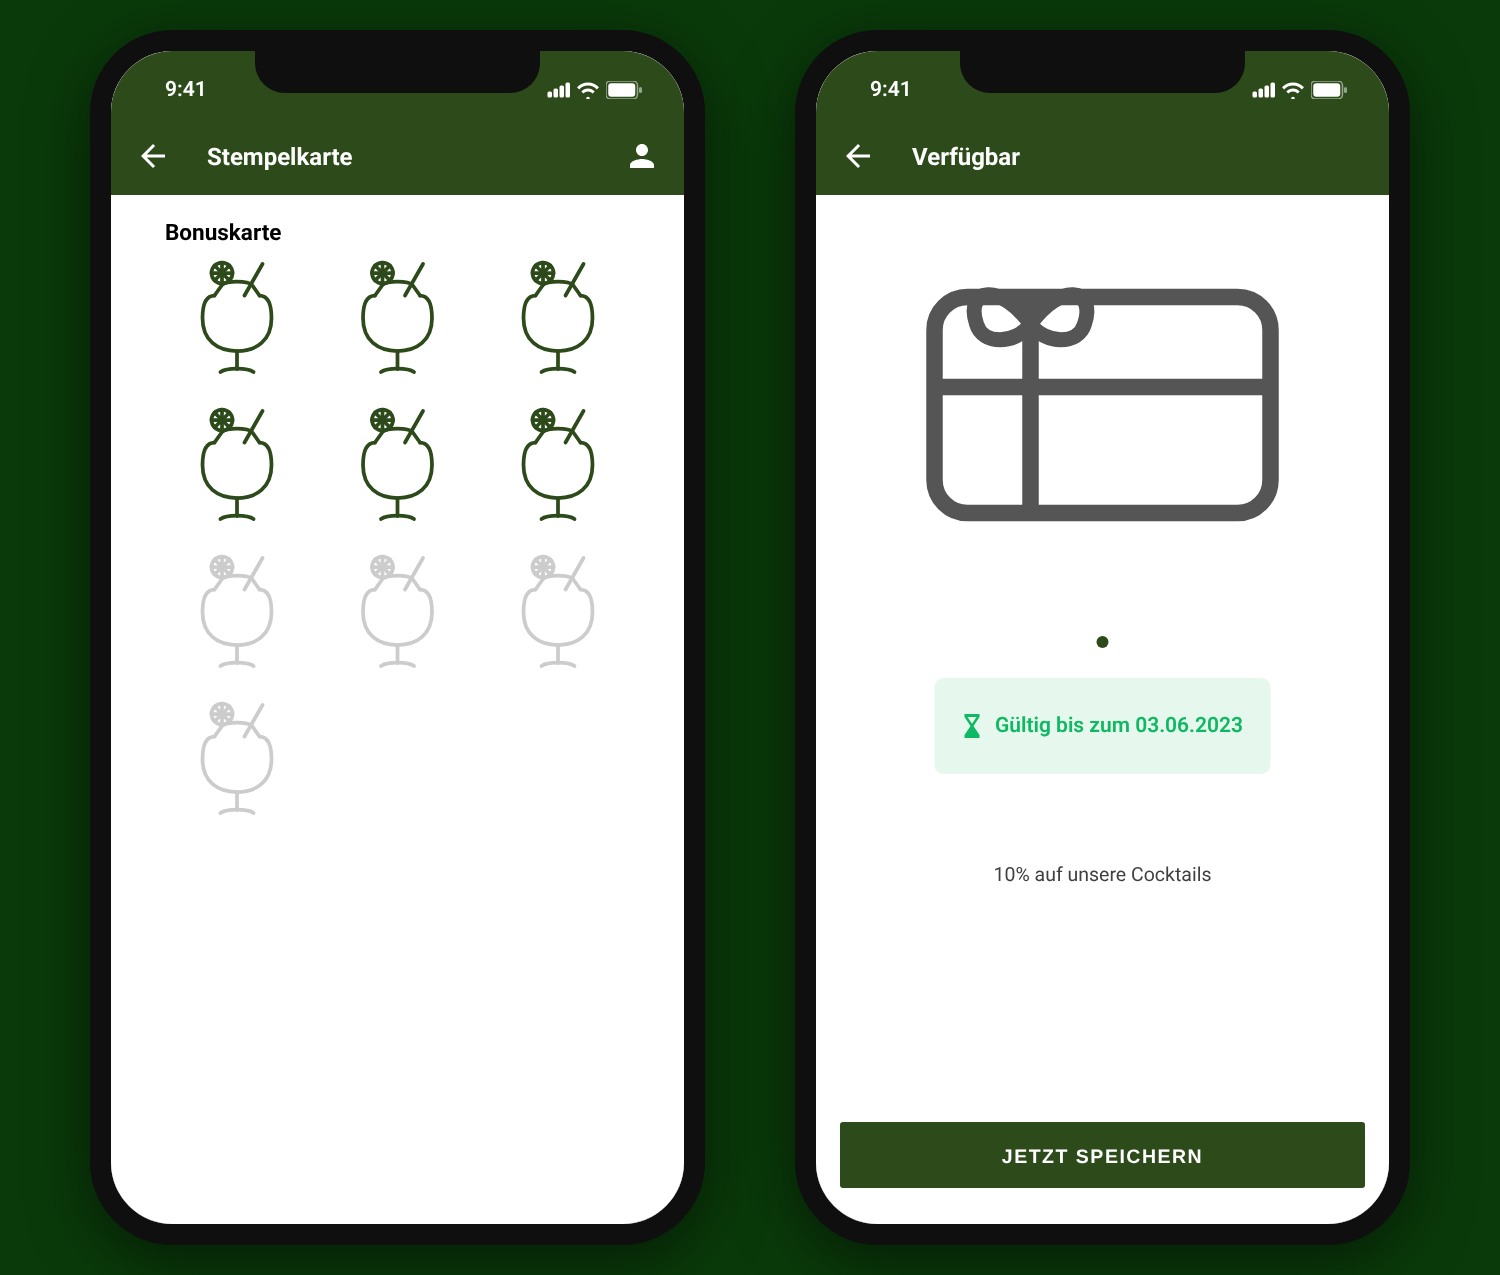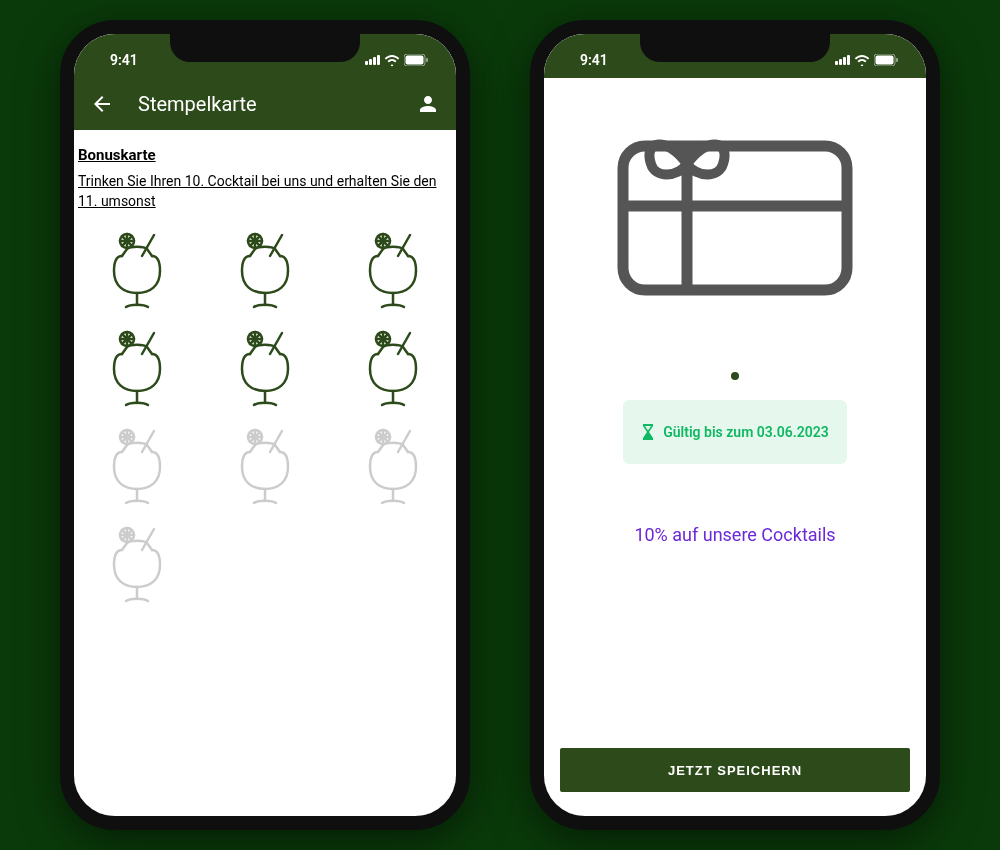--- a/index.html
+++ b/index.html
@@ -96,8 +96,8 @@
       cursor: pointer;
     }
     .header-title {
-      font-size: 20px;
-      font-weight: 400;
+      font-size: 16px;
+      font-weight: 700;
       flex: 1;
     }
     .profile-icon {

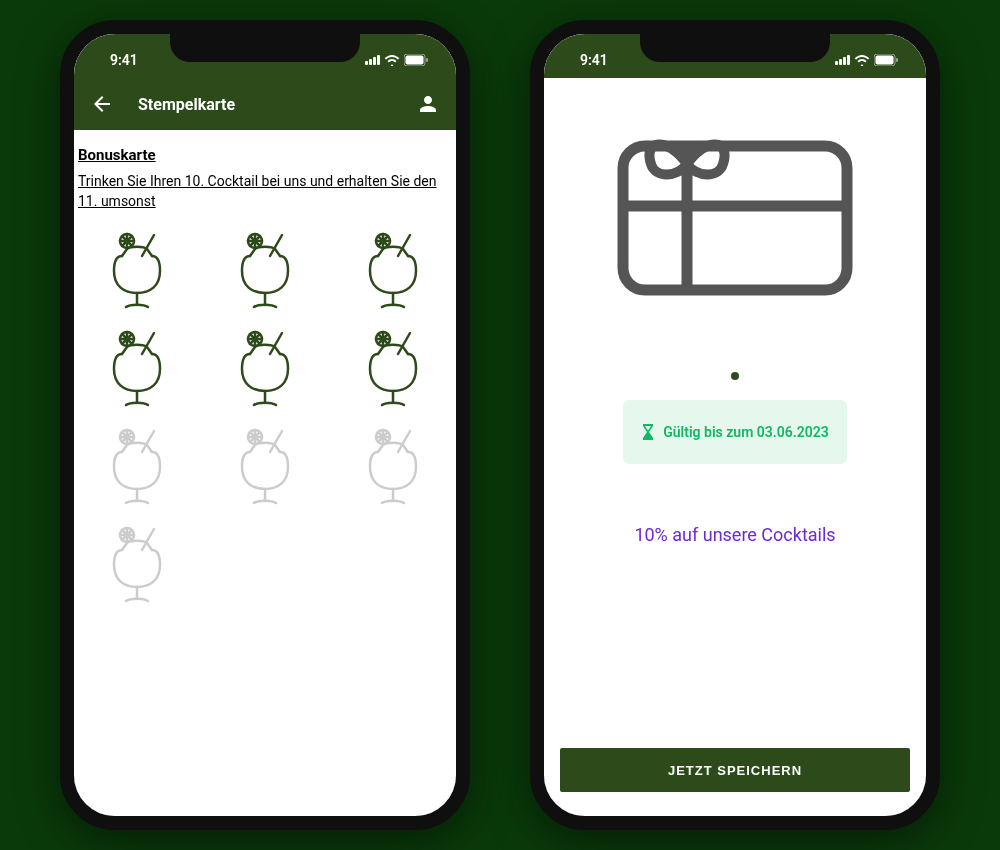--- a/index.html
+++ b/index.html
@@ -426,6 +426,12 @@
           </svg>
       </div>
     </div>
+    <div class="header">
+      <svg class="back-icon" viewBox="0 0 24 24">
+          <path d="M20 11H7.83l5.59-5.59L12 4l-8 8 8 8 1.41-1.41L7.83 13H20v-2z" fill="#fff"></path>
+        </svg>
+      <div class="header-title">Verfügbar</div>
+    </div>
     <div class="content-2">
       <div class="gift-card-wrap">
         <svg class="gift-svg" viewBox="0 0 240 170">

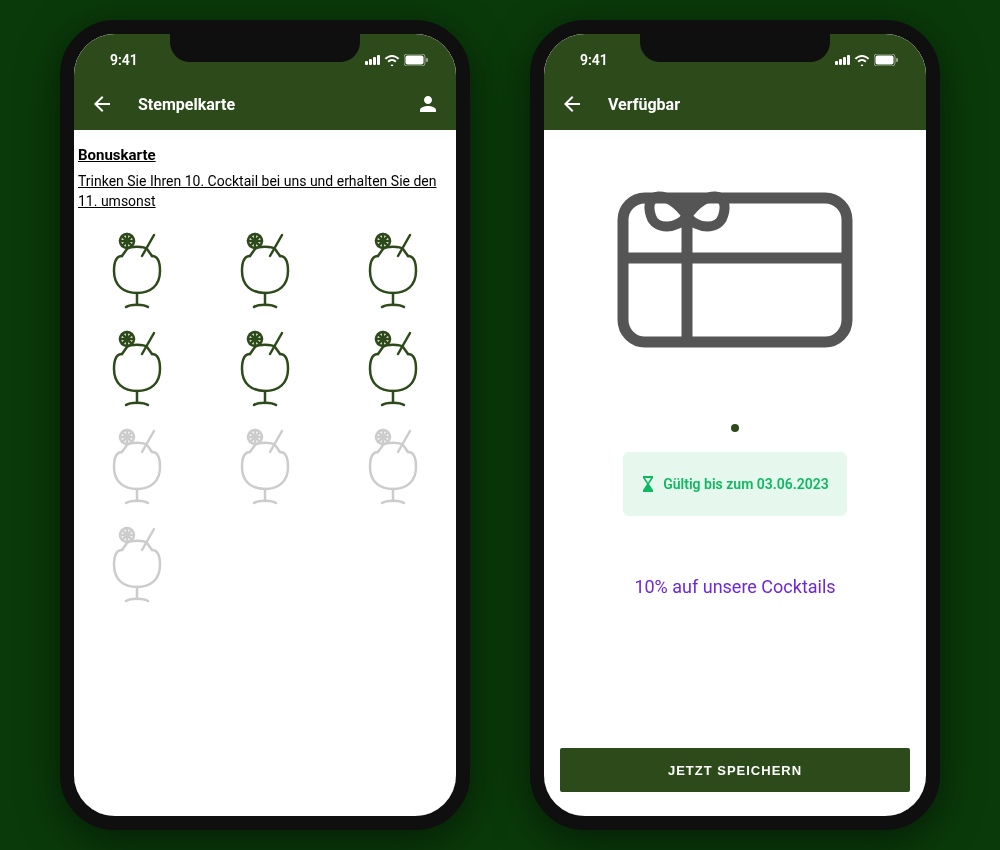--- a/index.html
+++ b/index.html
@@ -107,9 +107,8 @@
     }
     .content {
       flex: 1;
-      padding: 16px 4px;
+      padding: 16px 36px;
       overflow-y: auto;
-      text-decoration: underline;
     }
     .bonus-title {
       font-size: 15px;

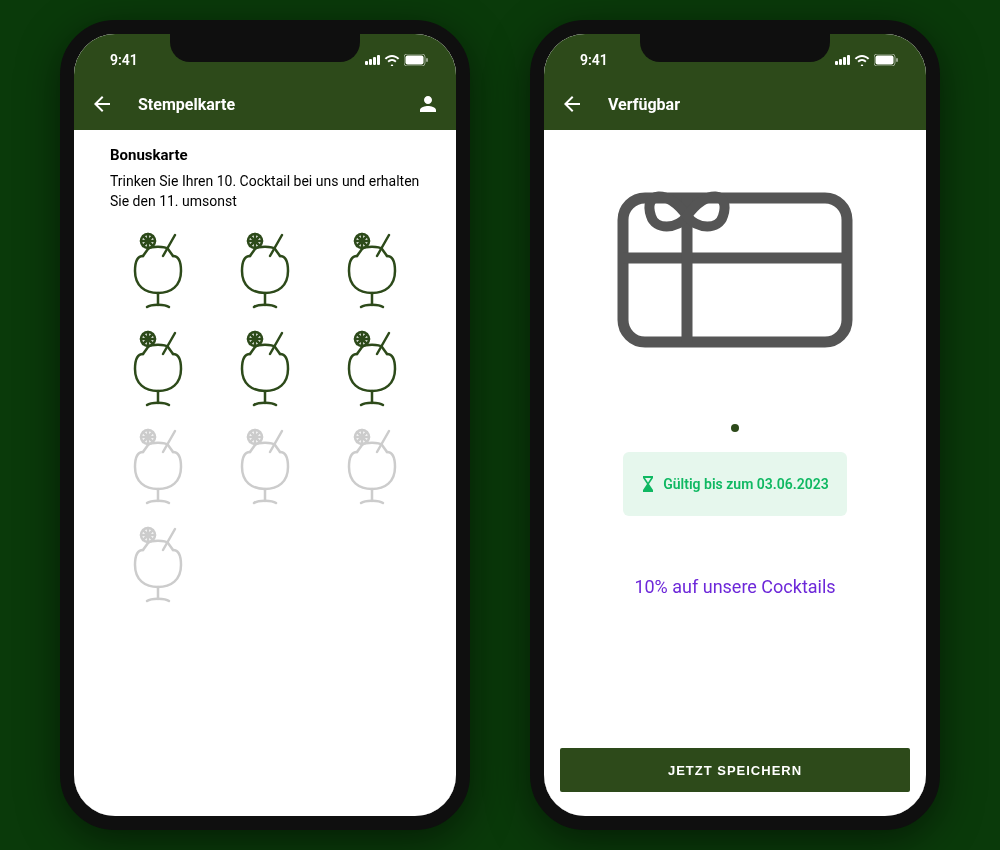--- a/index.html
+++ b/index.html
@@ -232,7 +232,6 @@
     </div>
     <div class="content">
       <div class="bonus-title">Bonuskarte</div>
-      <div class="bonus-desc">Trinken Sie Ihren 10. Cocktail bei uns und erhalten Sie den 11. umsonst</div>
       <div class="stamps-grid" id="stamps-grid">
           <div class="stamp">
             <svg class="cocktail-svg" viewBox="0 0 70 80">

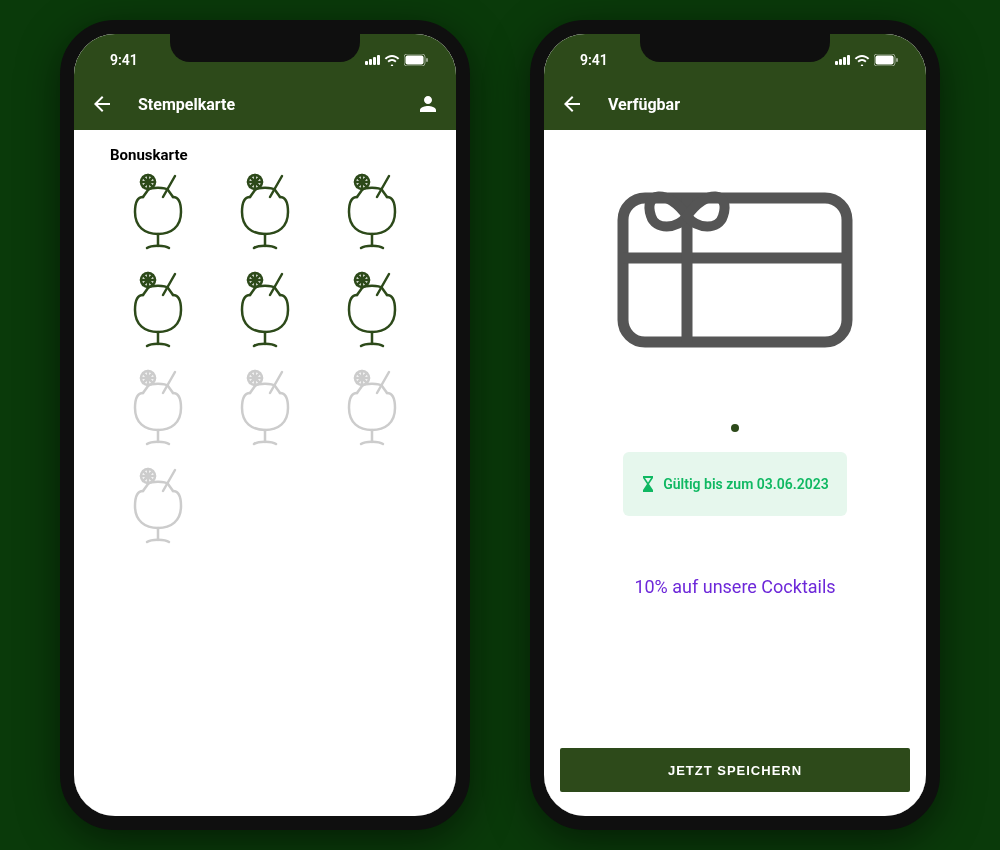--- a/index.html
+++ b/index.html
@@ -188,8 +188,8 @@
       height: 16px;
     }
     .discount-text {
-      font-size: 18px;
-      color: #6d28d9;
+      font-size: 13px;
+      color: #404040;
     }
   </style>
 </head>

